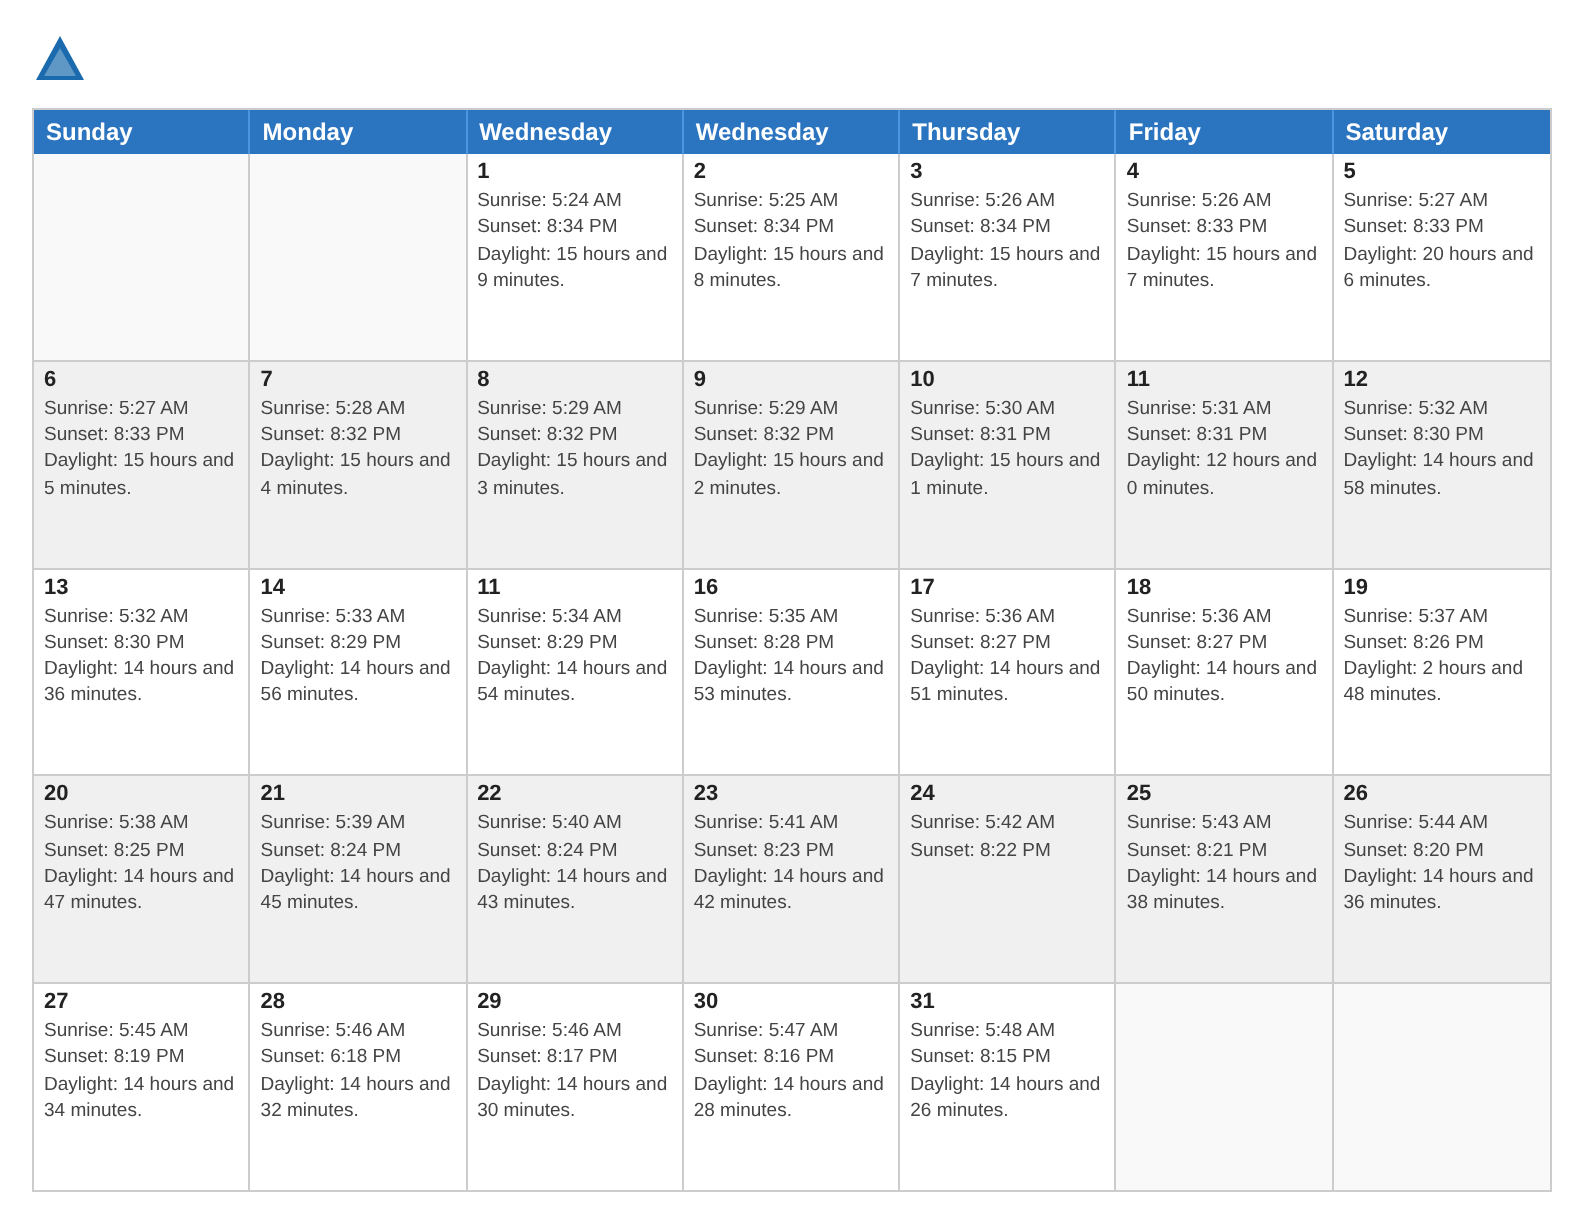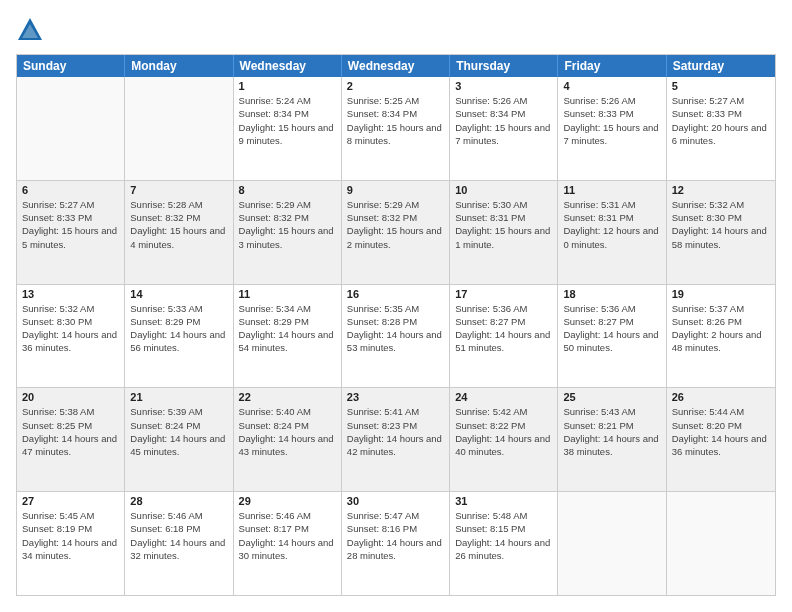--- a/index.html
+++ b/index.html
@@ -296,7 +296,6 @@
             <div class="day-num">24</div>
             <div class="cell-line">Sunrise: 5:42 AM</div>
             <div class="cell-line">Sunset: 8:22 PM</div>
-            <div class="cell-line">Daylight: 14 hours and 40 minutes.</div>
           </div>
           <div class="cal-cell shaded">
             <div class="day-num">25</div>

